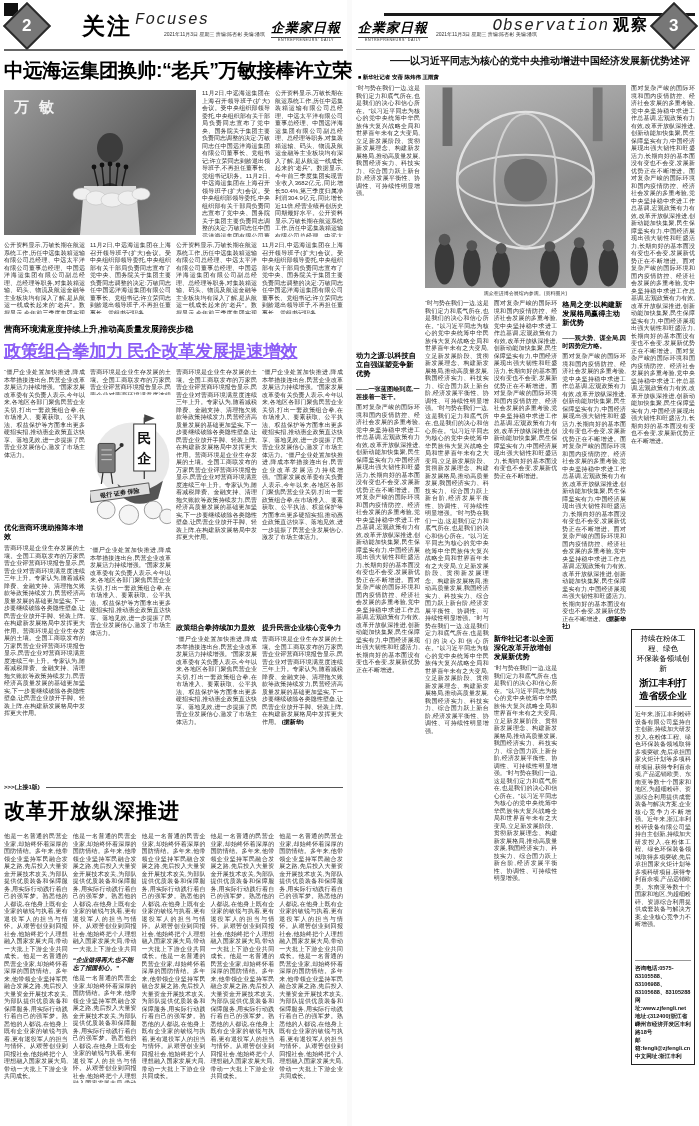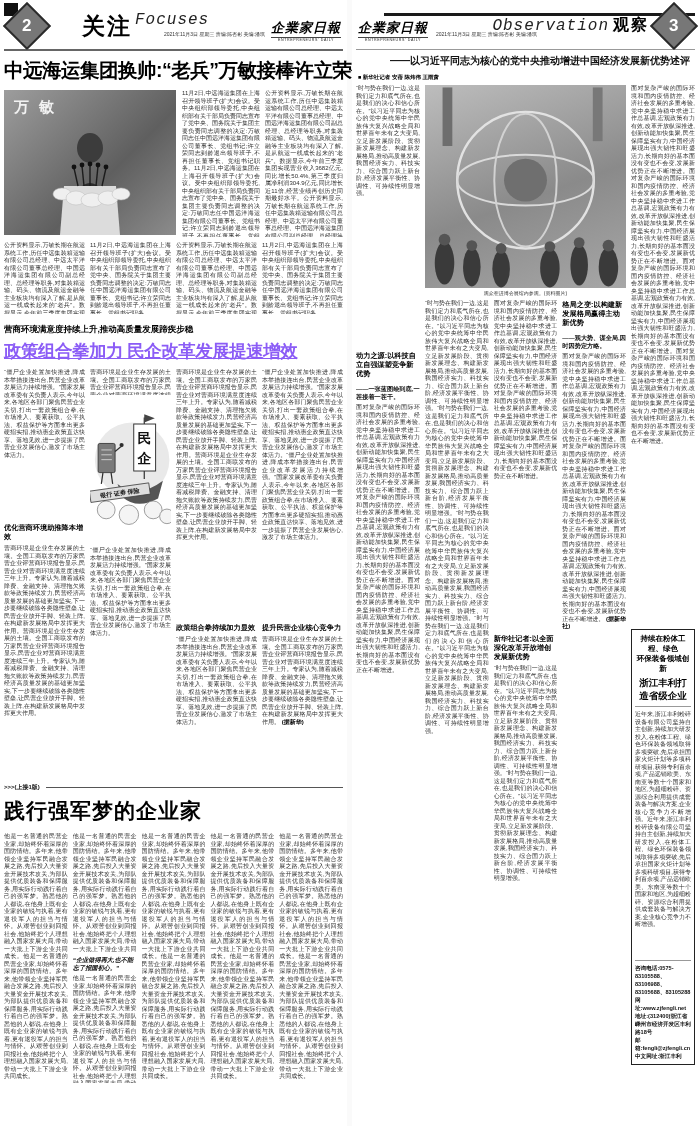--- a/index.html
+++ b/index.html
@@ -25,7 +25,7 @@
   
   .h1L{font-size:19.5px;font-weight:900;letter-spacing:-0.5px;color:#000;margin:6px 0 6px 0;white-space:nowrap;}
   .a1row1{display:flex;gap:6px;height:147px;}
-  .photo1{width:172px;height:145px;position:relative;background:linear-gradient(135deg,#9d9d9d,#5f5f5f 60%,#8c8c8c);flex:none;overflow:hidden;}
+  .photo1{width:172px;height:145px;position:relative;background:linear-gradient(135deg,#9d9d9d,#5f5f5f 60%,#8c8c8c);flex:none;overflow:hidden;padding-left:20px;}
   .photo1 .overlay{position:absolute;left:10px;top:8px;color:#f2f2f2;font-weight:900;font-size:15px;letter-spacing:10px;}
   .a1txt{flex:1;display:grid;grid-template-columns:1fr 1fr;gap:5px;}
   .a1row2{display:grid;grid-template-columns:repeat(4,1fr);gap:5px;height:72px;margin-top:5px;}

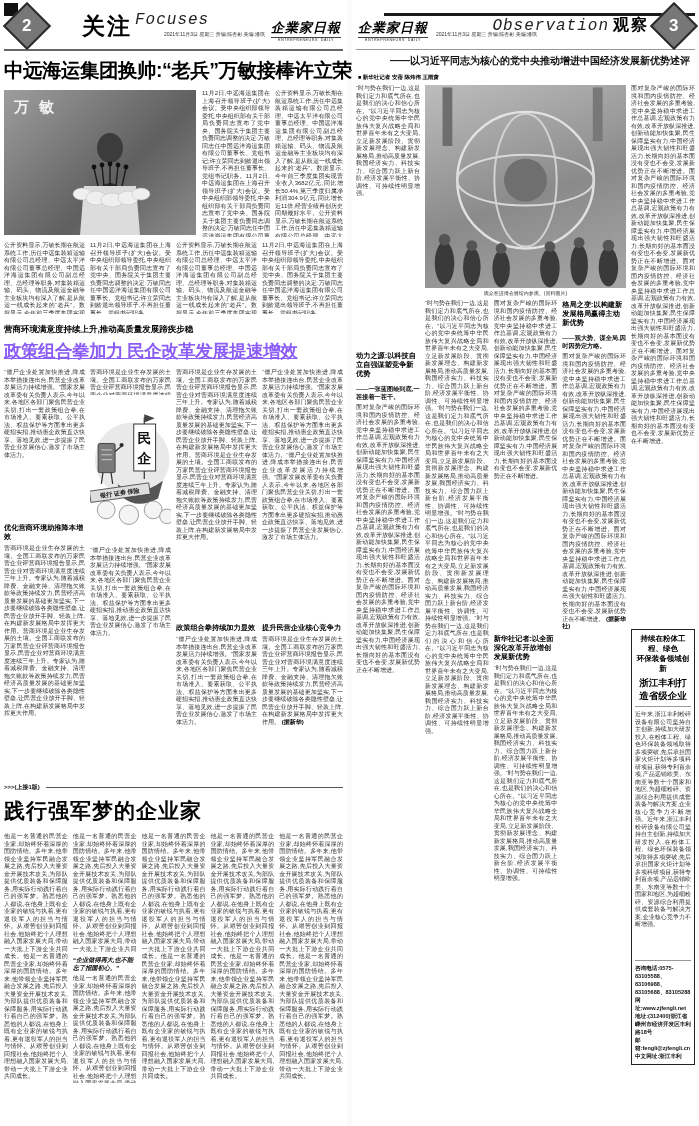--- a/index.html
+++ b/index.html
@@ -51,7 +51,7 @@
   .rmidcols{display:grid;grid-template-columns:repeat(3,1fr);gap:5px;flex:1;overflow:hidden;}
   .rcol5{display:flex;flex-direction:column;overflow:hidden;}
   .fbox{border:1px solid #222;margin-top:4px;padding:4px 3px;box-sizing:border-box;height:436px;display:flex;flex-direction:column;overflow:hidden;}
-  .fbox .fkick{font-size:7.5px;font-weight:bold;text-align:center;color:#000;line-height:10px;}
+  .fbox .fkick{font-size:7.5px;font-weight:normal;text-align:center;color:#000;line-height:10px;}
   .fbox .fhead{font-size:9.5px;font-weight:900;text-align:center;color:#000;margin:3px 0 4px 0;border-bottom:1px solid #999;padding-bottom:3px;}
   .contact{margin-top:4px;border-top:1px solid #999;padding-top:3px;}
   .contact div{font-size:5.6px;line-height:8px;font-weight:bold;color:#111;}

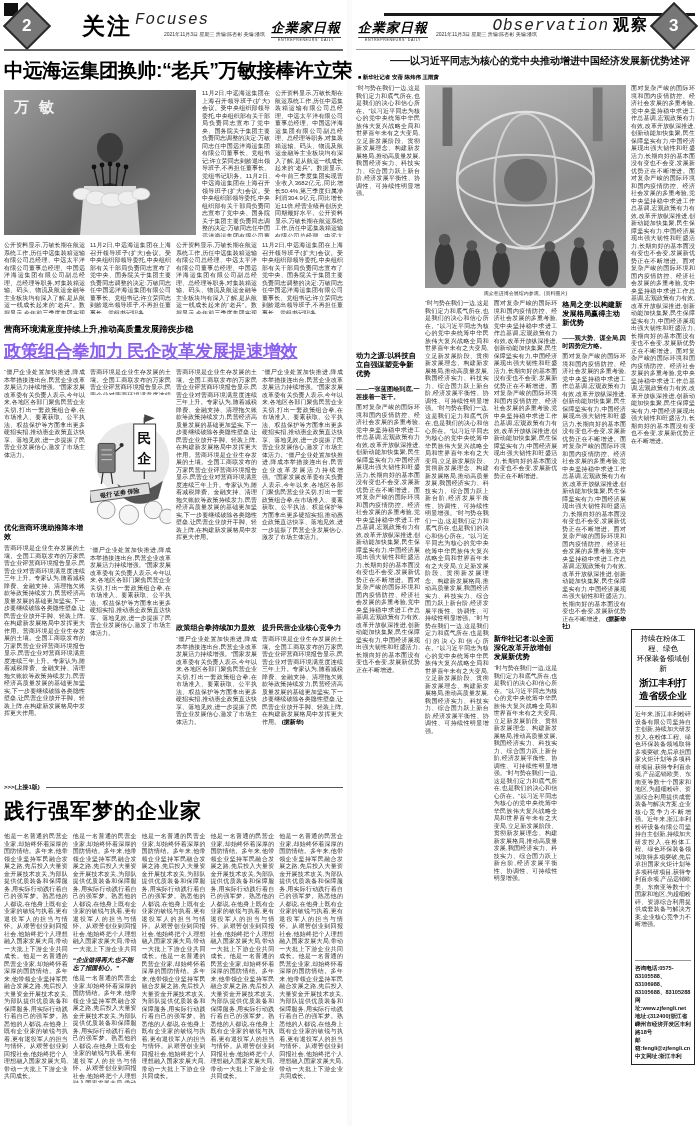--- a/index.html
+++ b/index.html
@@ -190,7 +190,7 @@
       <span class="jl-label">&gt;&gt;&gt;(上接1版)</span>
       <span class="jl-rule"></span>
     </div>
-    <h2 class="h3L">践行强军梦的企业家</h2>
+    <h2 class="h3L">改革开放纵深推进</h2>
     <div class="a3body">
       <div class="t col">他是一名普通的民营企业家,却始终怀着深厚的国防情结。多年来,他带领企业坚持军民融合发展之路,先后投入大量资金开展技术攻关,为部队提供优质装备和保障服务,用实际行动践行着自己的强军梦。熟悉他的人都说,在他身上既有企业家的敏锐与执着,更有退役军人的担当与情怀。从艰苦创业到回报社会,他始终把个人理想融入国家发展大局,带动一大批上下游企业共同成长。他是一名普通的民营企业家,却始终怀着深厚的国防情结。多年来,他带领企业坚持军民融合发展之路,先后投入大量资金开展技术攻关,为部队提供优质装备和保障服务,用实际行动践行着自己的强军梦。熟悉他的人都说,在他身上既有企业家的敏锐与执着,更有退役军人的担当与情怀。从艰苦创业到回报社会,他始终把个人理想融入国家发展大局,带动一大批上下游企业共同成长。</div>
       <div class="col">

